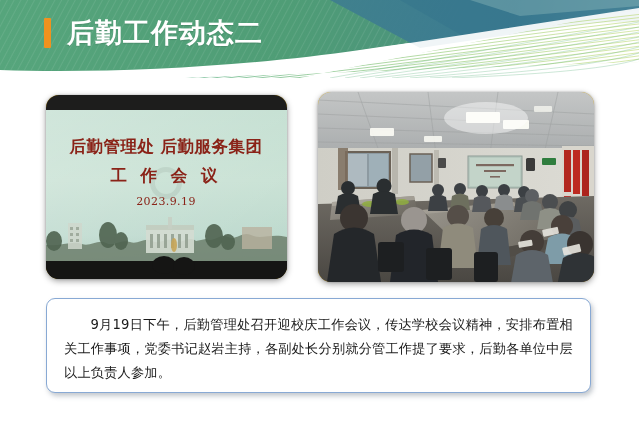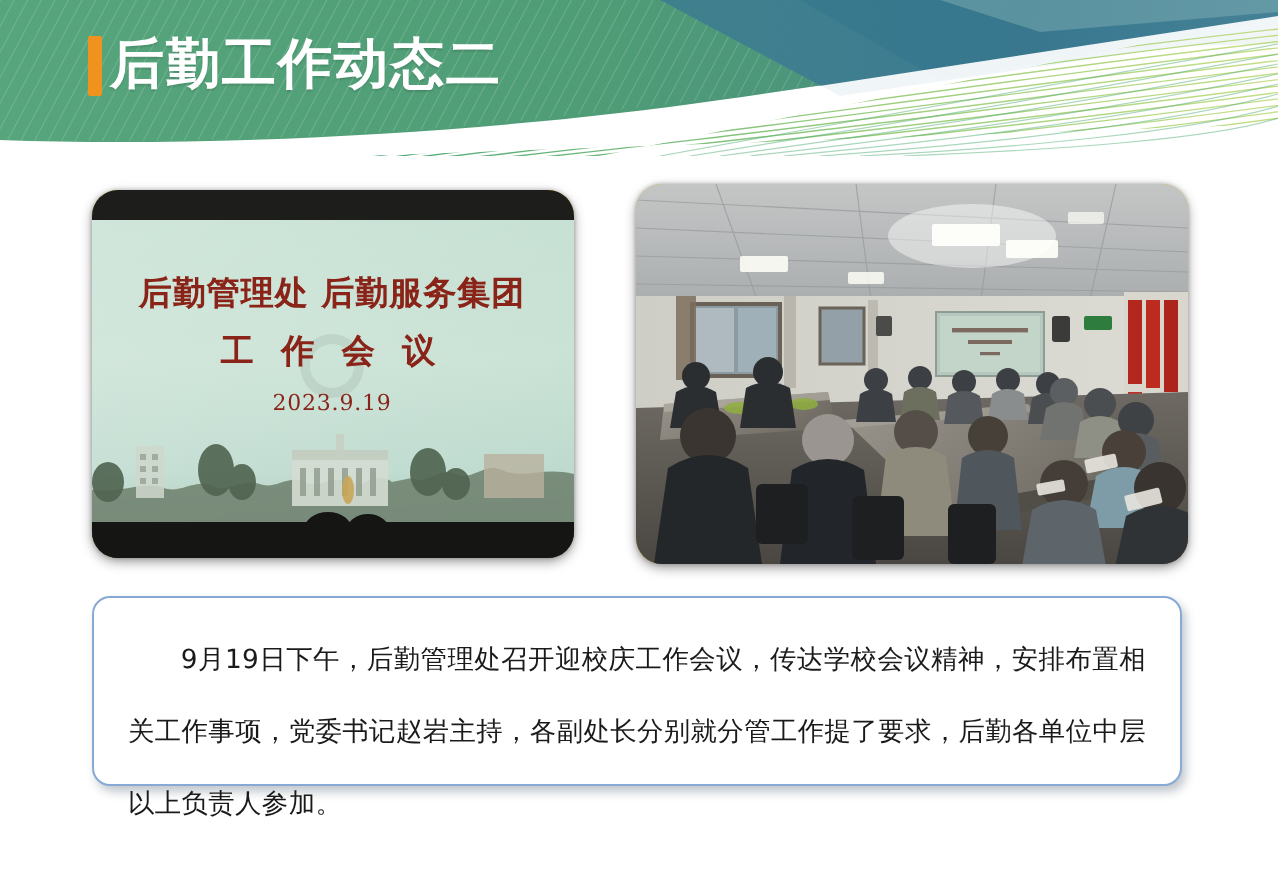--- a/index.html
+++ b/index.html
@@ -31,7 +31,7 @@
     top: 18px;
     display: flex;
     align-items: center;
-    gap: 4px;
+    gap: 16px;
     z-index: 5;
   }
   .title-accent {

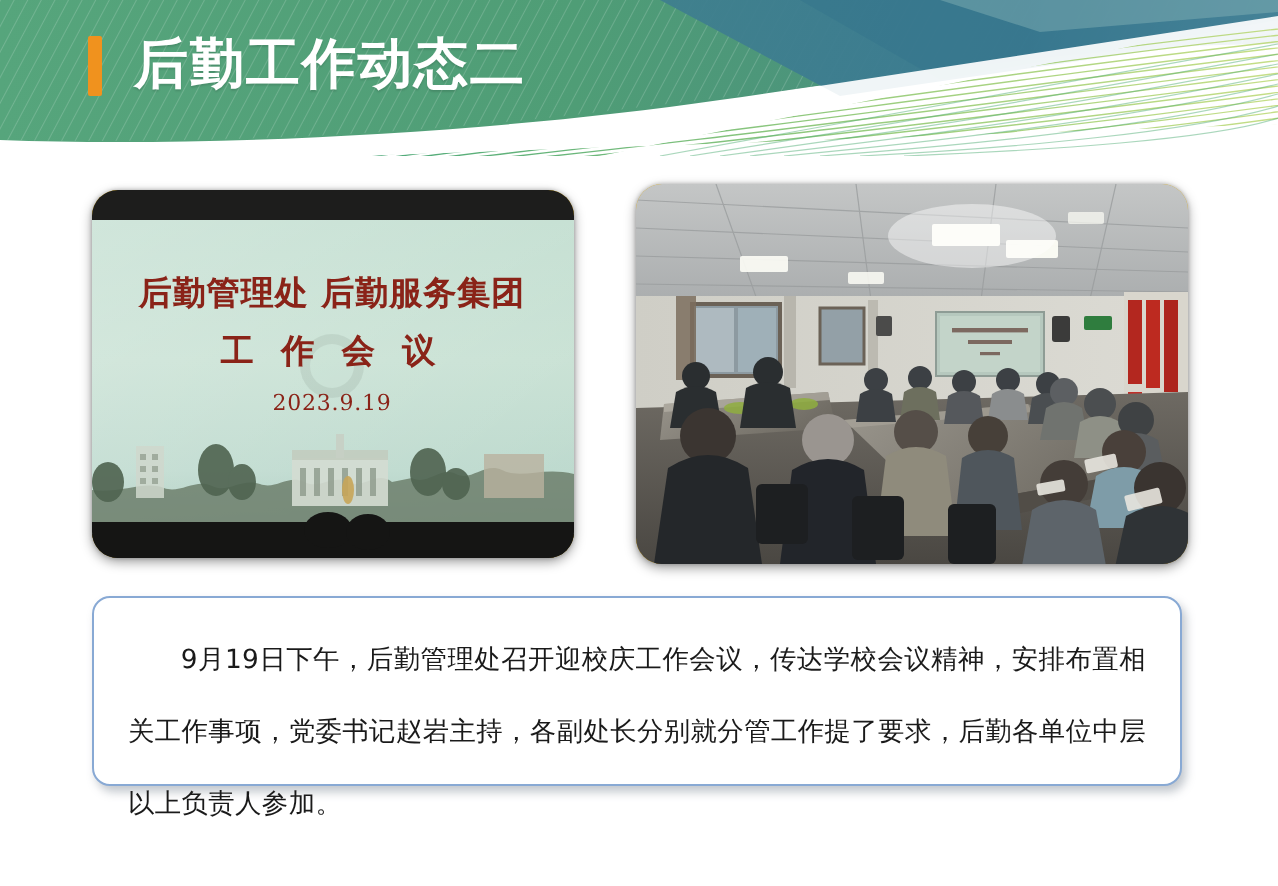--- a/index.html
+++ b/index.html
@@ -81,7 +81,7 @@
   .body-text {
     font-family: "DejaVu Sans", "Liberation Sans", sans-serif;
     font-size: 13.2px;
-    line-height: 36px;
+    line-height: 24px;
     color: #1a1a1a;
     text-indent: 2em;
     text-align: justify;

